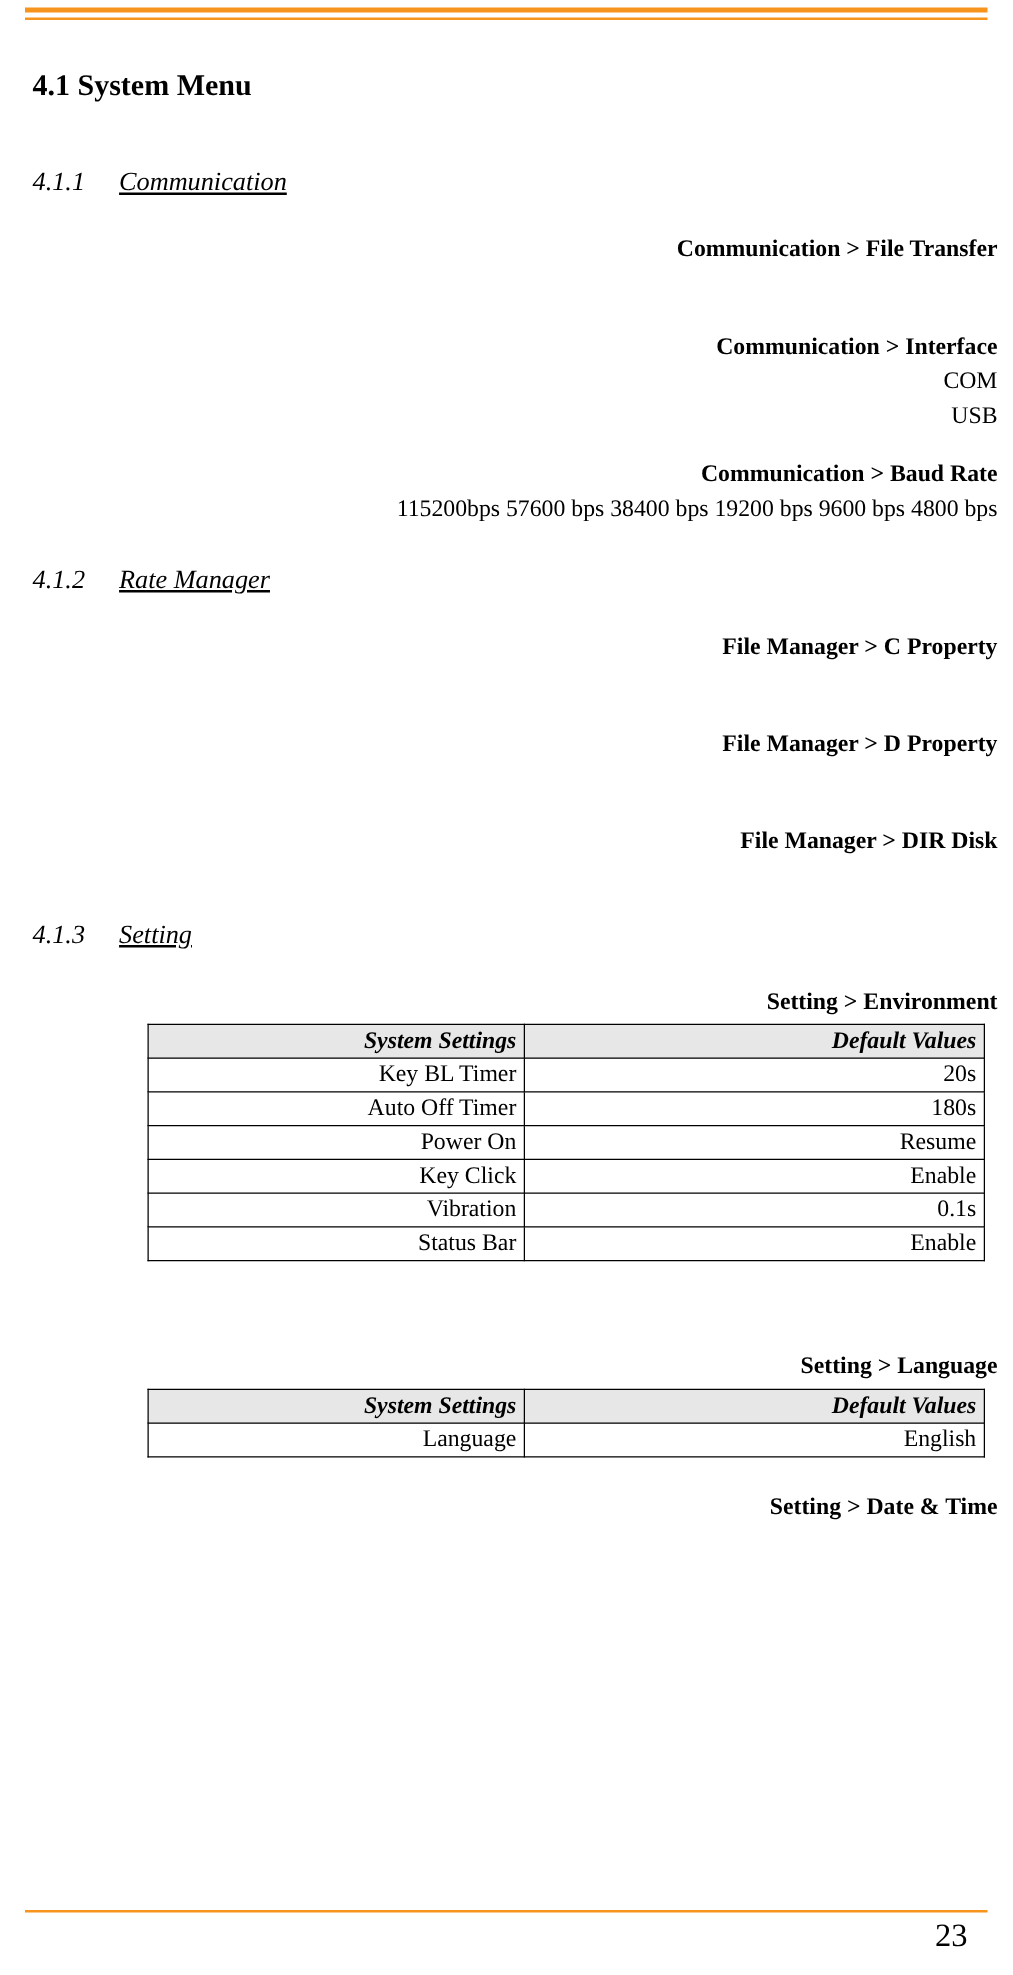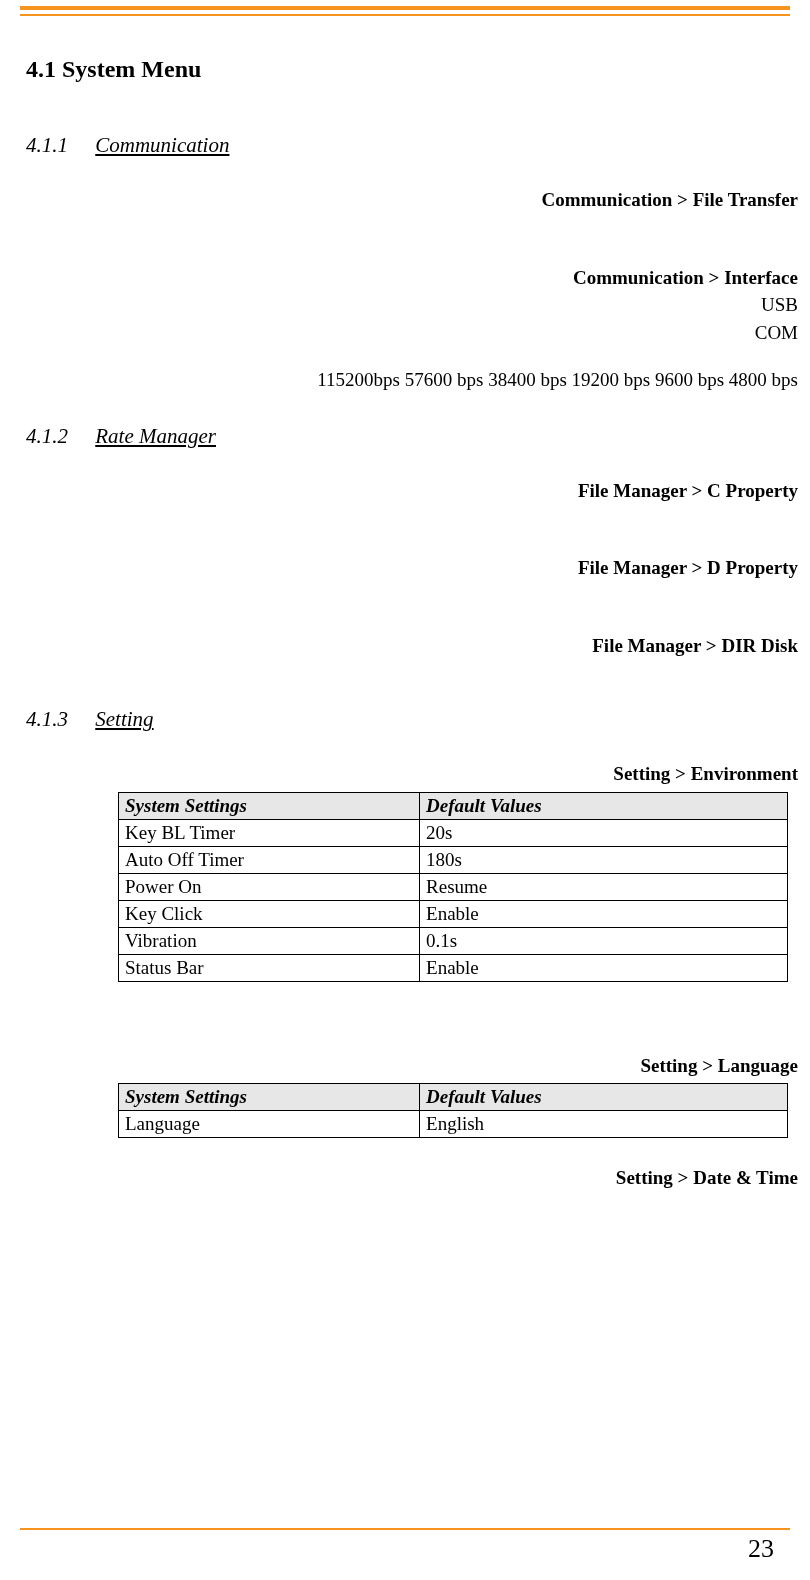--- a/index.html
+++ b/index.html
@@ -112,8 +112,8 @@
 
   <div class="block" style="margin-bottom:20px;">
     <p class="bold">Communication &gt; Interface</p>
+    <p>COM</p>
     <p>USB</p>
-    <p>COM</p>
   </div>
 
   <div class="block">

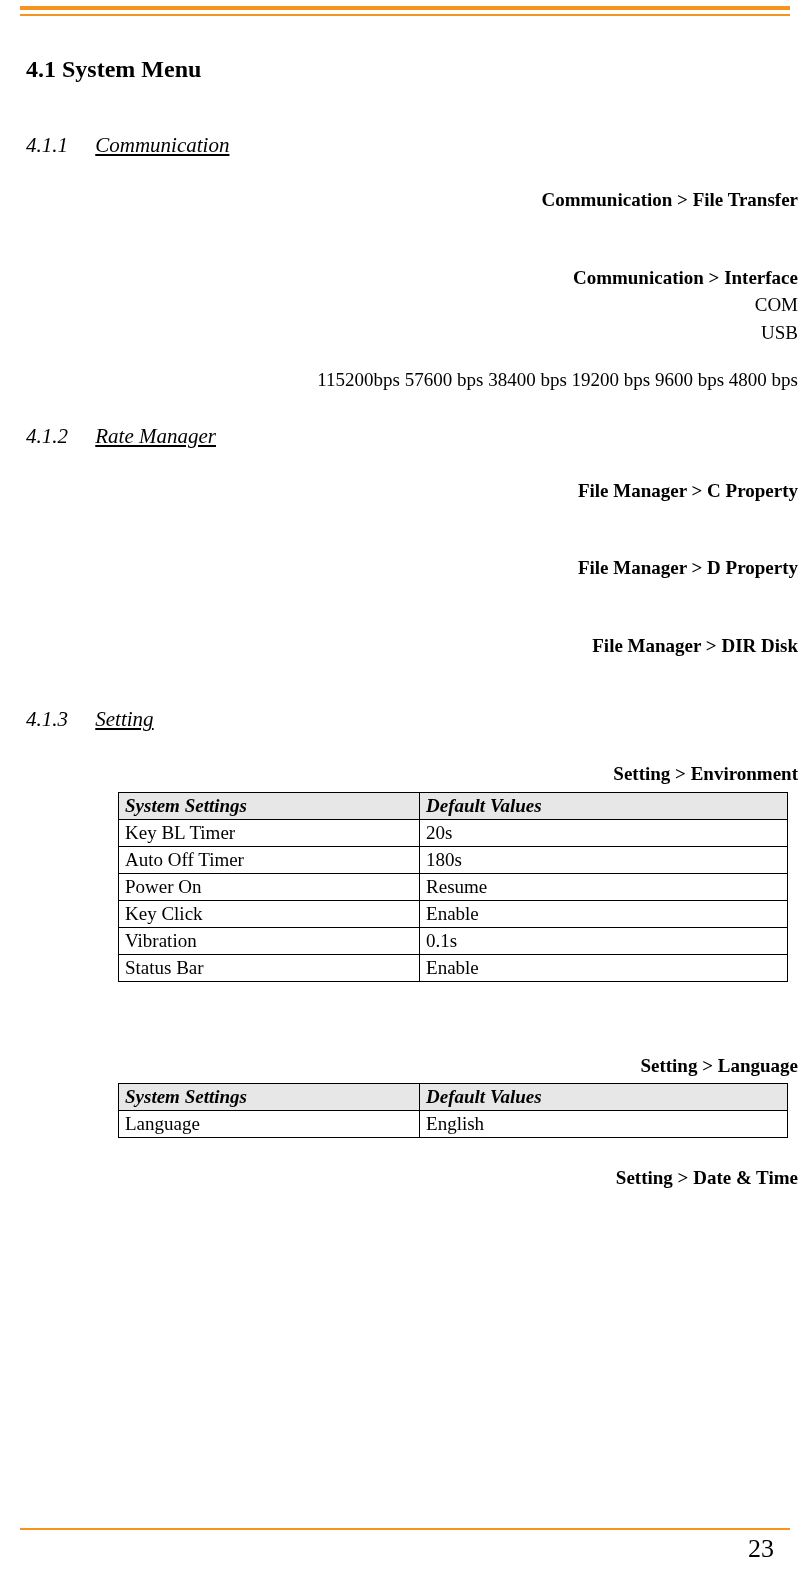--- a/index.html
+++ b/index.html
@@ -117,6 +117,7 @@
   </div>
 
   <div class="block">
+    <p class="bold">Communication &gt; Baud Rate</p>
     <p>115200bps 57600 bps 38400 bps 19200 bps 9600 bps 4800 bps</p>
   </div>
 

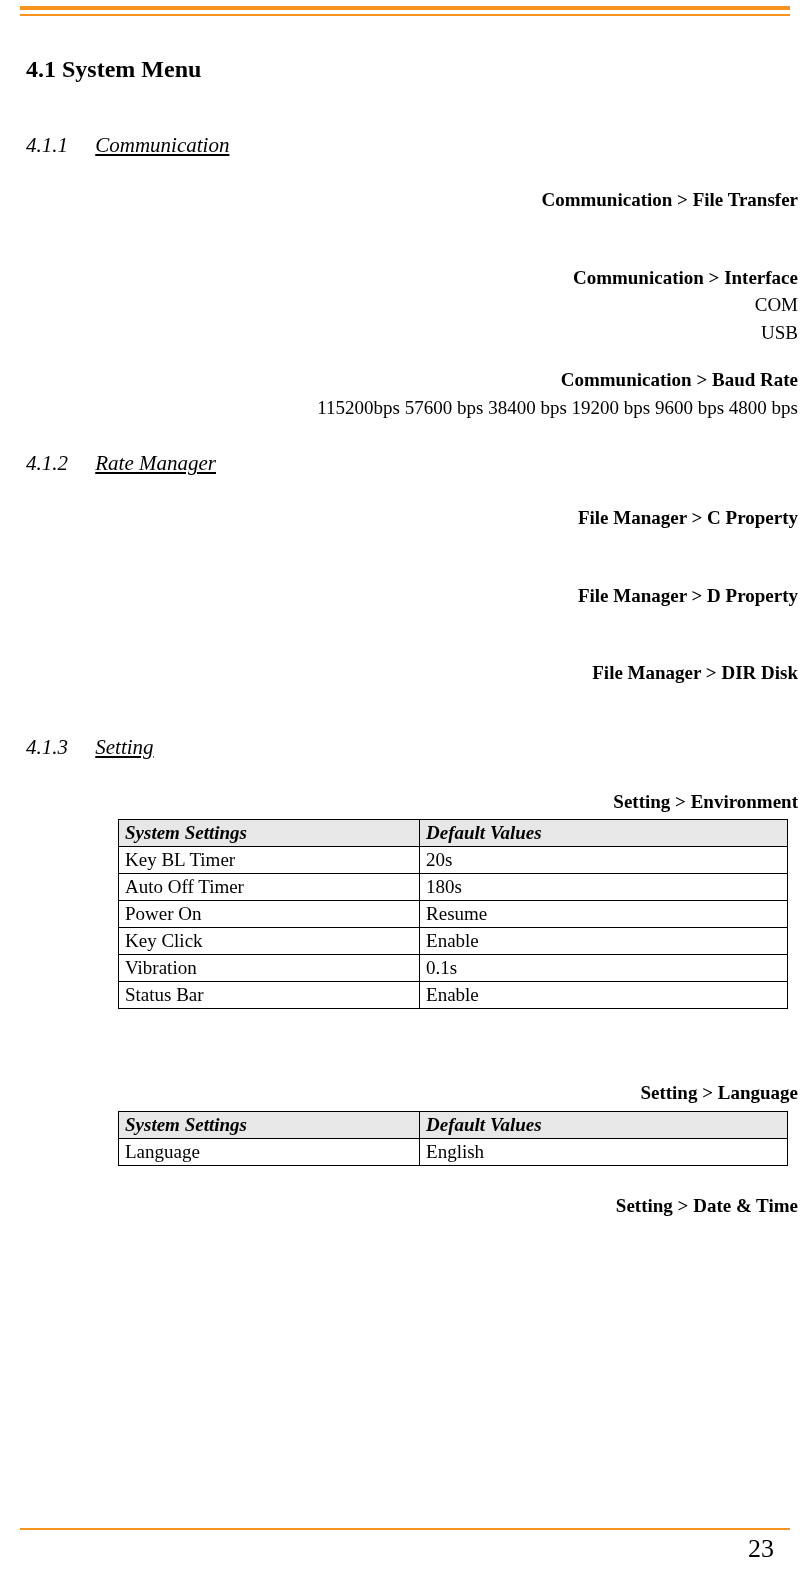--- a/index.html
+++ b/index.html
@@ -66,7 +66,7 @@
     }
     th, td {
       border: 1px solid #000;
-      text-align: left;
+      text-align: right;
       padding: 2px 6px;
       vertical-align: top;
     }

